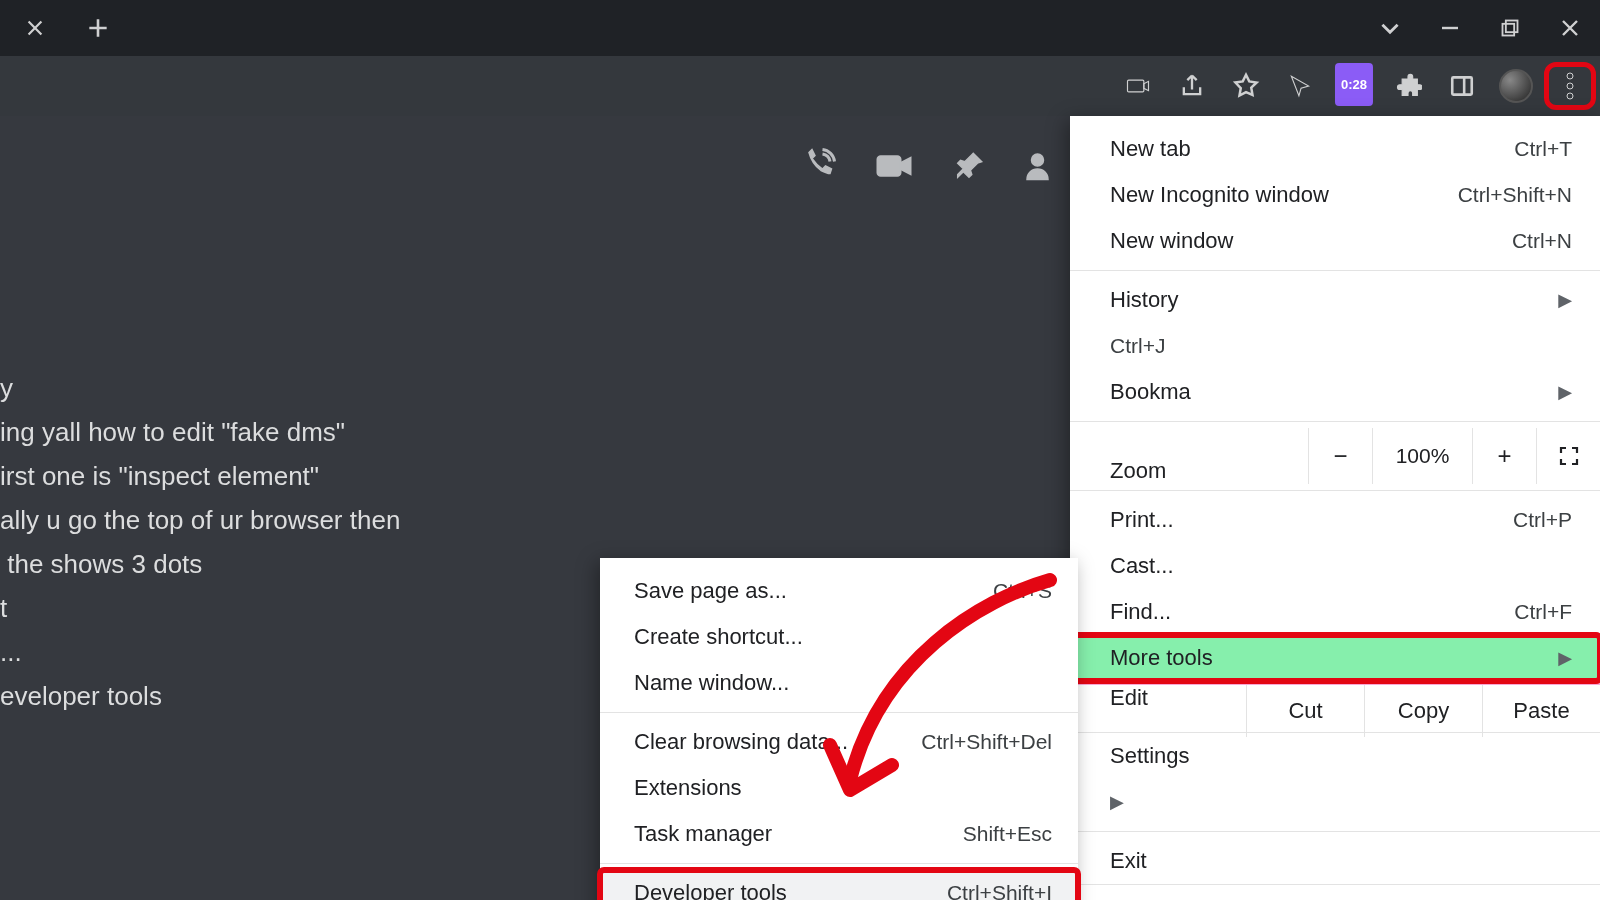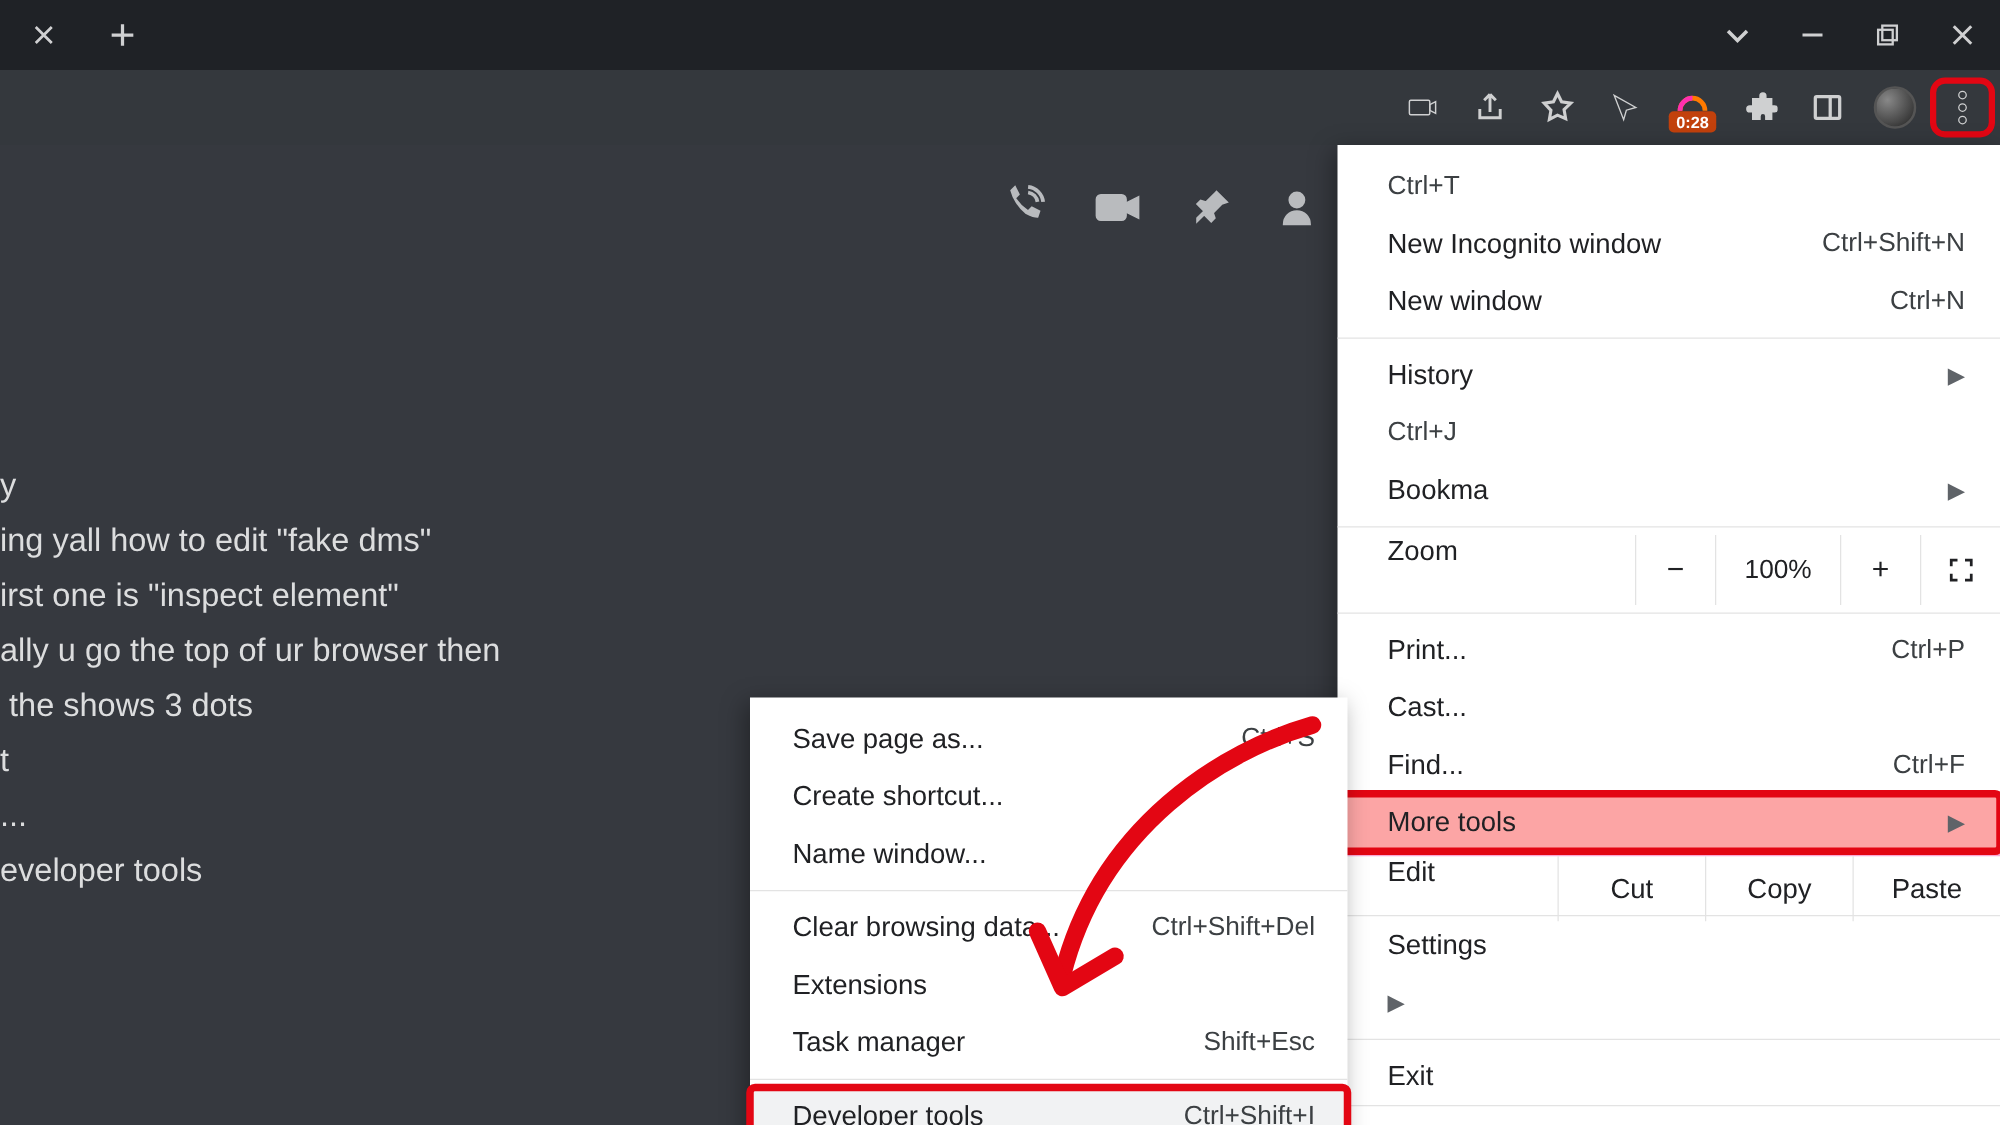--- a/index.html
+++ b/index.html
@@ -15,7 +15,7 @@
   .toolbar { position:absolute; top:56px; left:0; right:0; height:60px; background:#34383d; display:flex; align-items:center; justify-content:flex-end; padding-right:4px; gap:2px; }
   .tool { width:52px; height:48px; display:flex; align-items:center; justify-content:center; position:relative; border-radius:4px; }
   .tool svg { stroke:#cfd0d1; fill:none; }
-  .badge-red { position:absolute; bottom:4px; left:50%; transform:translateX(-50%); background:#c2410c; color:#fff; font-size:13px; font-weight:600; padding:1px 6px; border-radius:4px; }
+  .badge-red { position:absolute; bottom:4px; left:50%; transform:translateX(-50%); background:#8b5cf6; color:#fff; font-size:13px; font-weight:600; padding:14px 6px; border-radius:4px; }
   .avatar { width:34px; height:34px; border-radius:50%; background:radial-gradient(circle at 30% 30%,#888,#222); border:2px solid #555; }
   .kebab-hl { border:5px solid #e30613; border-radius:12px; }
   

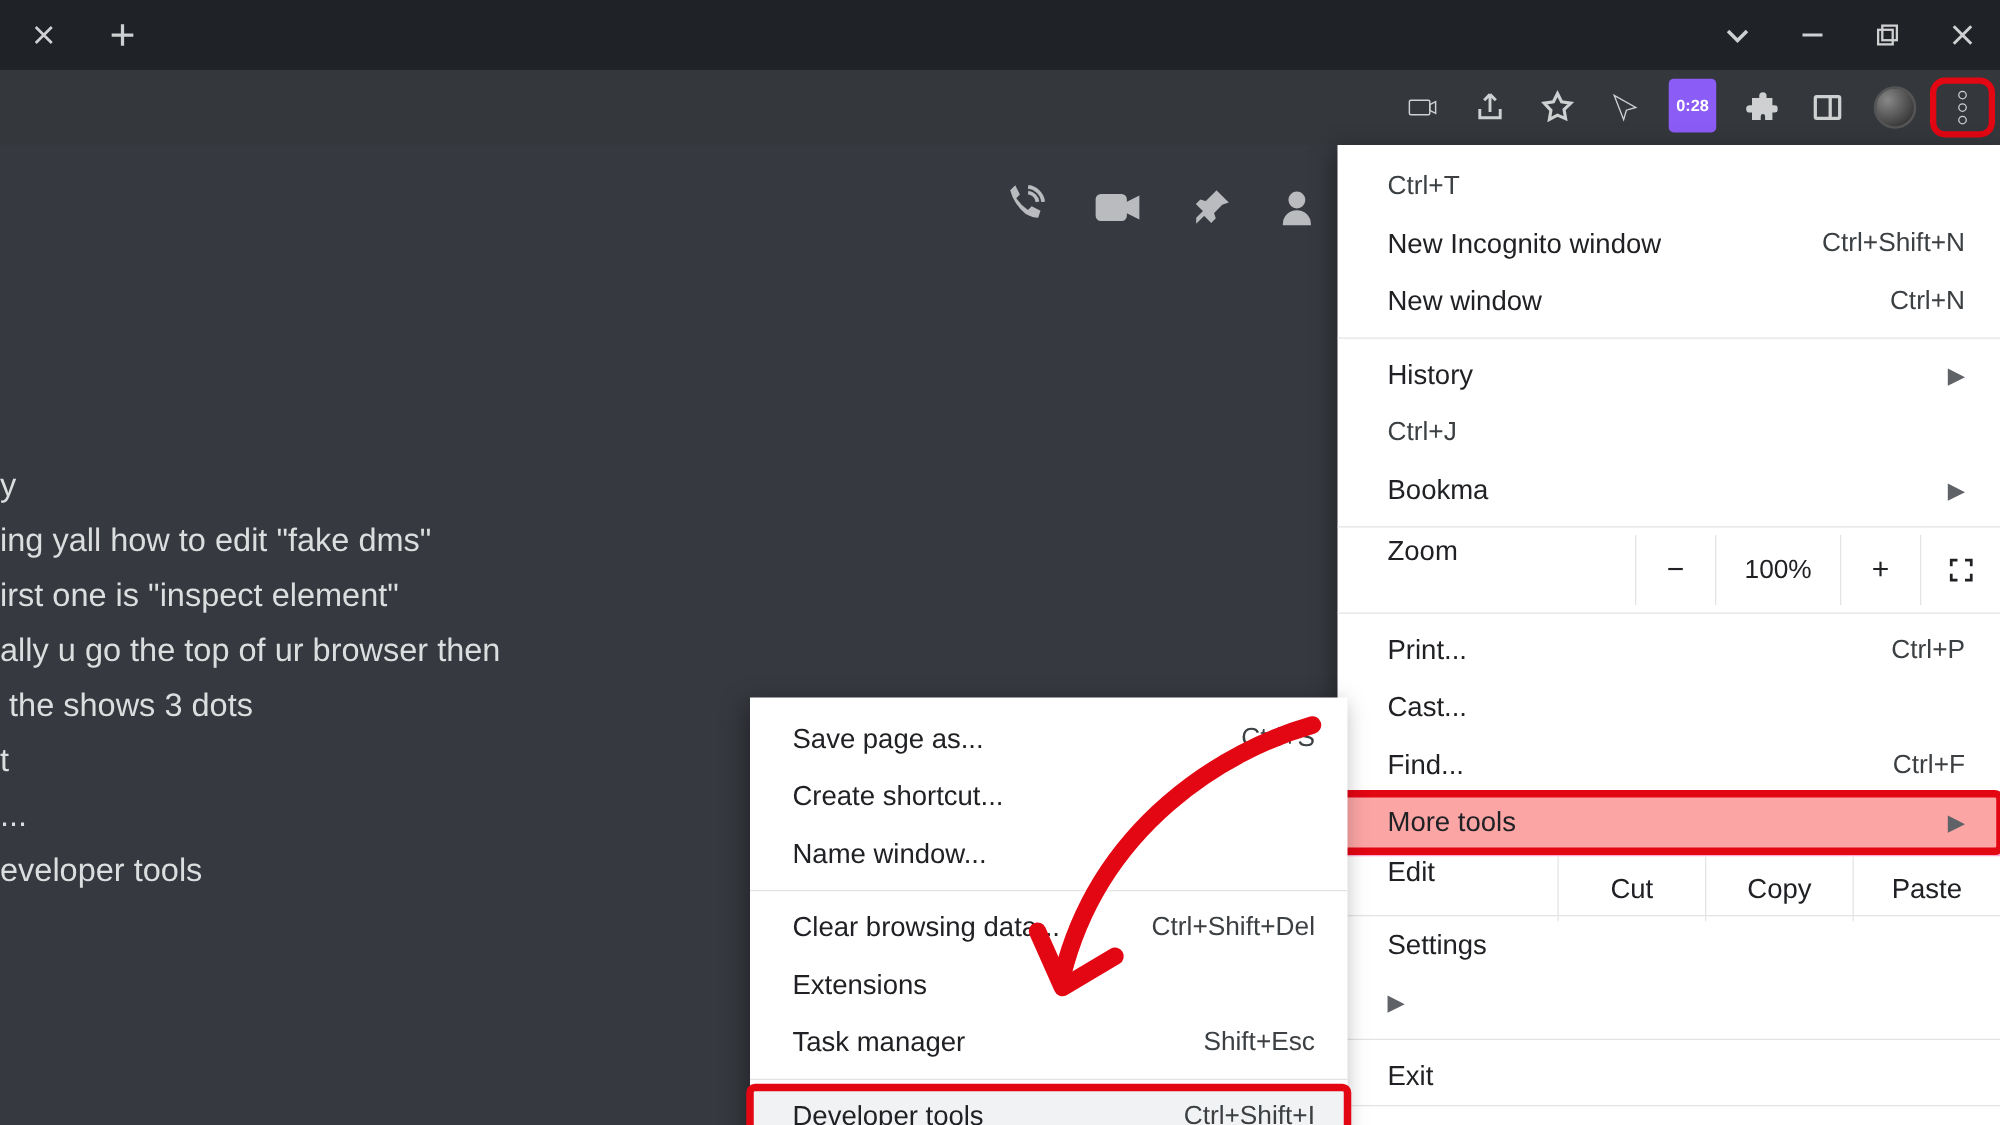--- a/index.html
+++ b/index.html
@@ -175,6 +175,7 @@
 
 <div class="menu">
   <div class="mi">
+      <span class="lbl">New tab</span>
       <span class="sc">Ctrl+T</span>
     </div>
   <div class="mi">

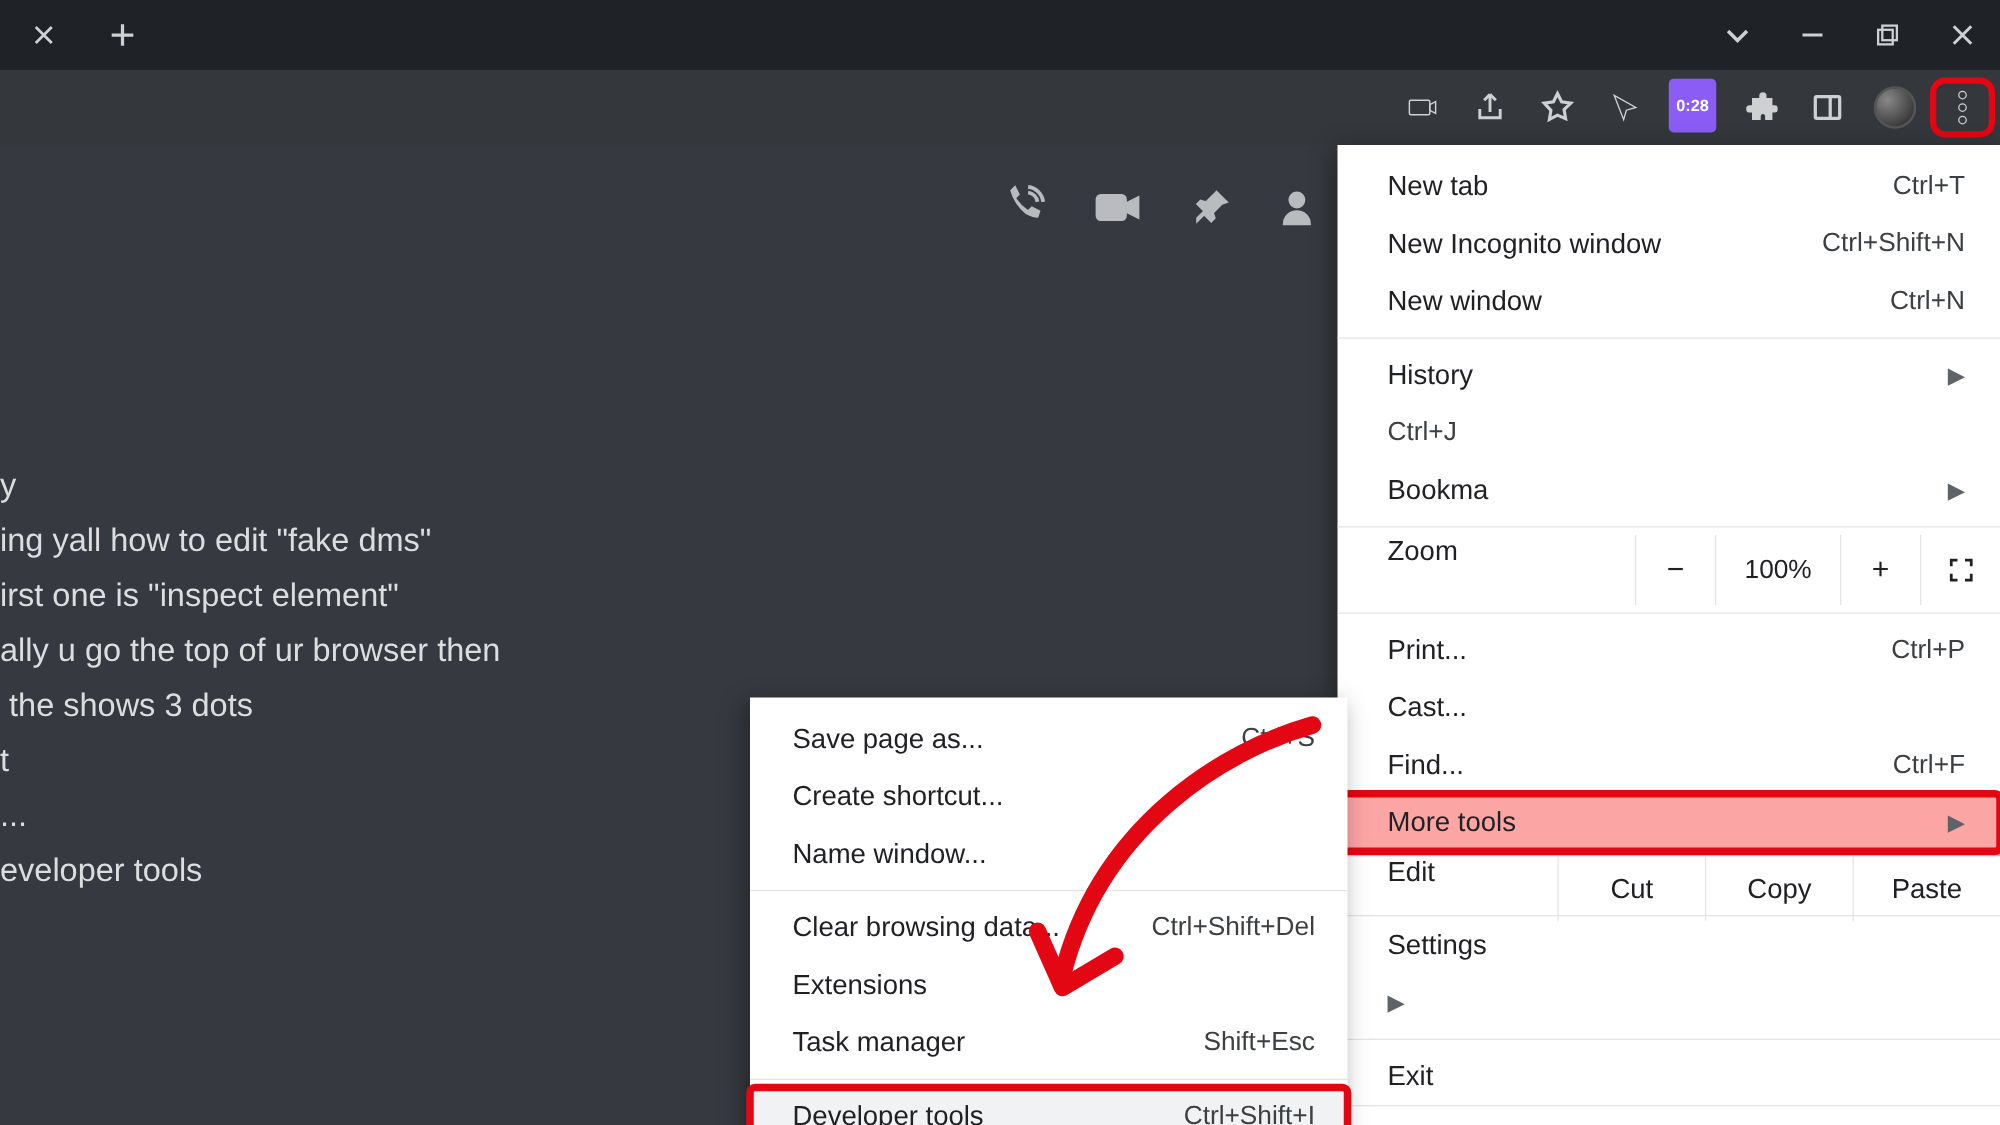--- a/index.html
+++ b/index.html
@@ -32,7 +32,7 @@
   .mi .sc  { color:#3c4043; font-size:21px;text-align:center; }
   .mi .arw { font-size:18px; color:#5f6368; }
   .sep { height:1px; background:#e3e3e3; margin:6px 0; }
-  .zoomrow { display:flex; align-items:flex-start; height:56px; }
+  .zoomrow { display:flex; align-items:flex-end; height:56px; }
   .zoomrow .zlabel { padding-left:40px; flex:1; }
   .zcell { width:64px; height:56px; border-left:1px solid #e3e3e3; display:flex; align-items:center; justify-content:center; font-size:24px; }
   .zcell.wide { width:100px; font-size:21px; }

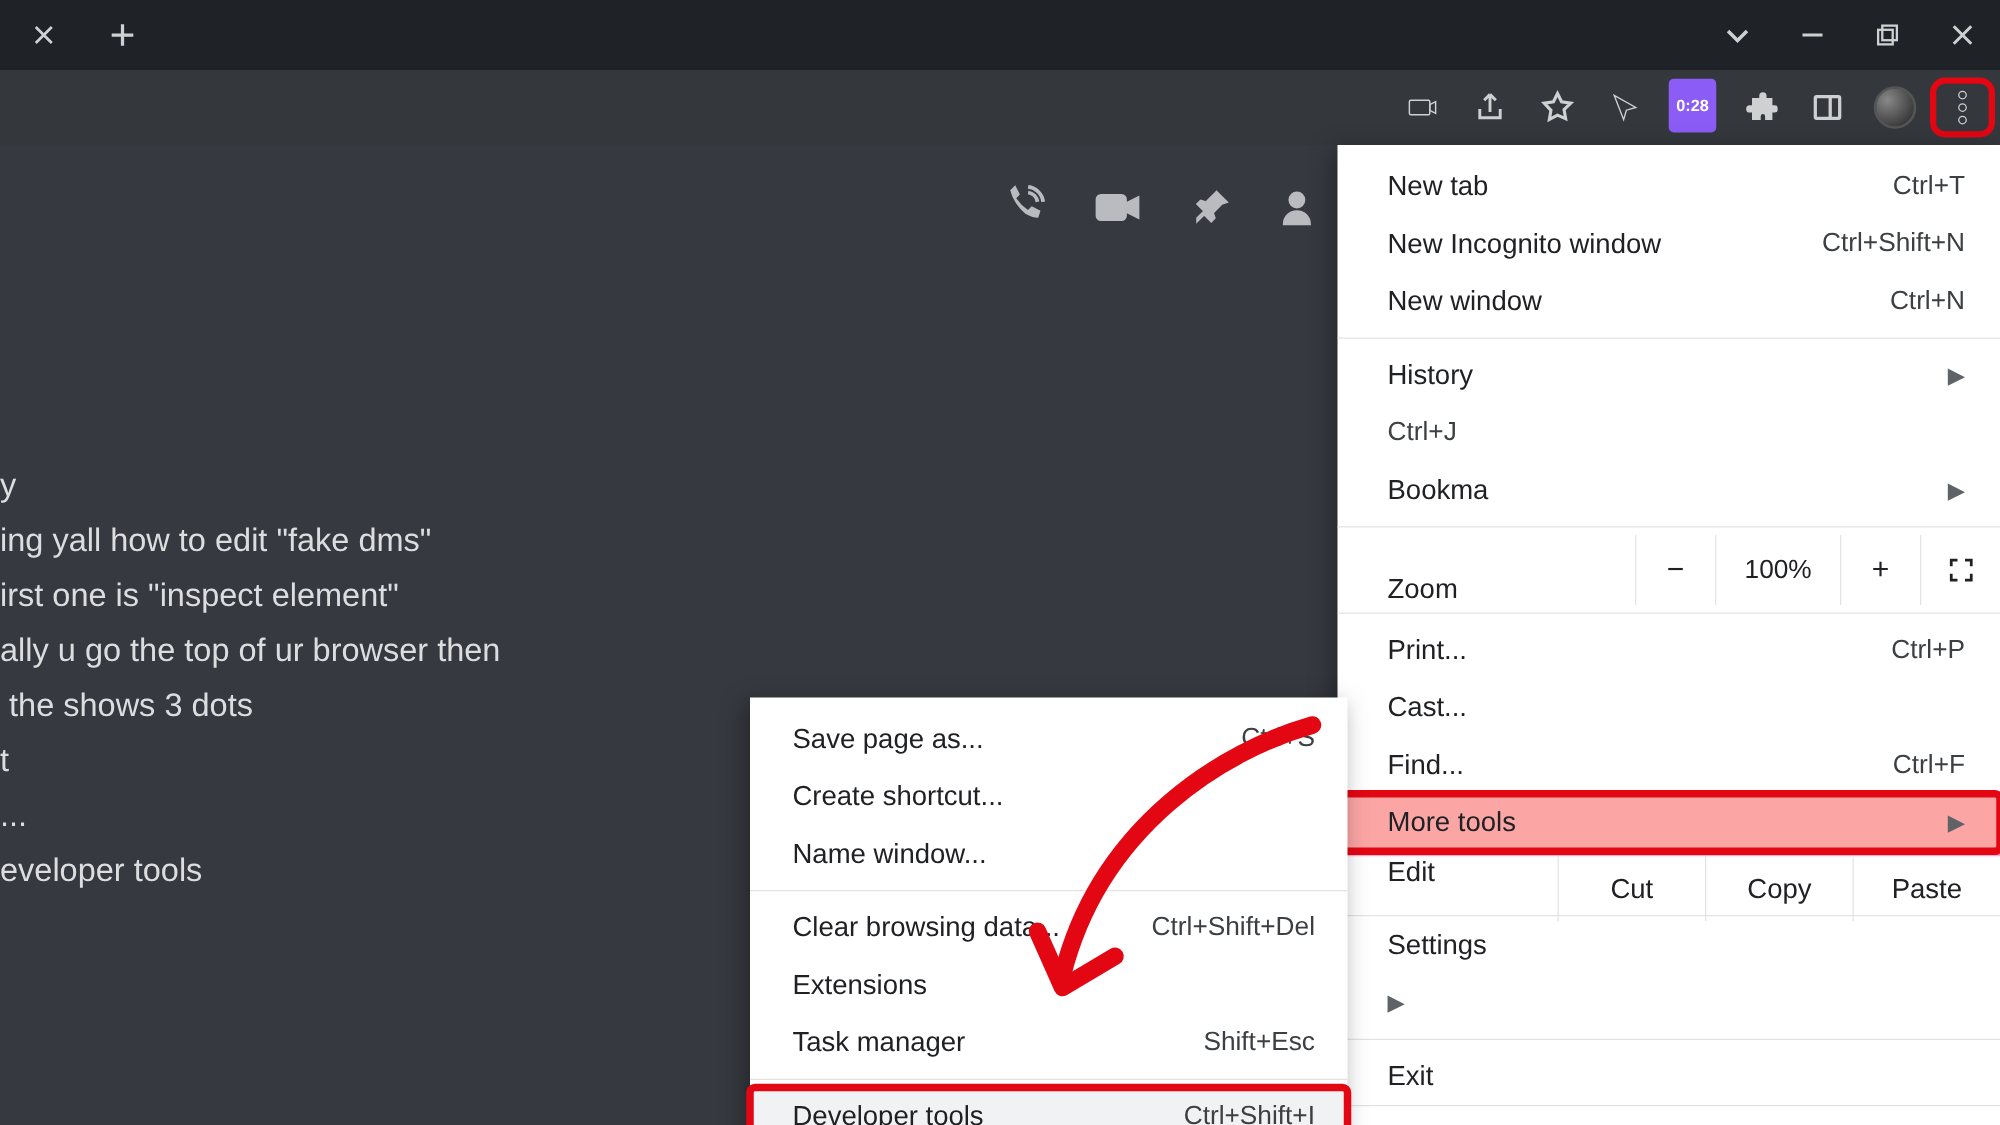--- a/index.html
+++ b/index.html
@@ -27,7 +27,7 @@
   
   .menu { position:absolute; top:116px; right:0; width:530px; background:#ffffff; color:#202124; font-size:22px; box-shadow:-4px 4px 18px rgba(0,0,0,.35); padding:10px 0 0 0; }
   .mi { display:flex; align-items:center; justify-content:space-between; padding:10px 28px 10px 40px; height:46px; cursor:default; }
-  .mi.hover { background:#fca5a5; }
+  .mi.hover { background:#86efac; }
   .mi .lbl { flex:1; }
   .mi .sc  { color:#3c4043; font-size:21px;text-align:center; }
   .mi .arw { font-size:18px; color:#5f6368; }

